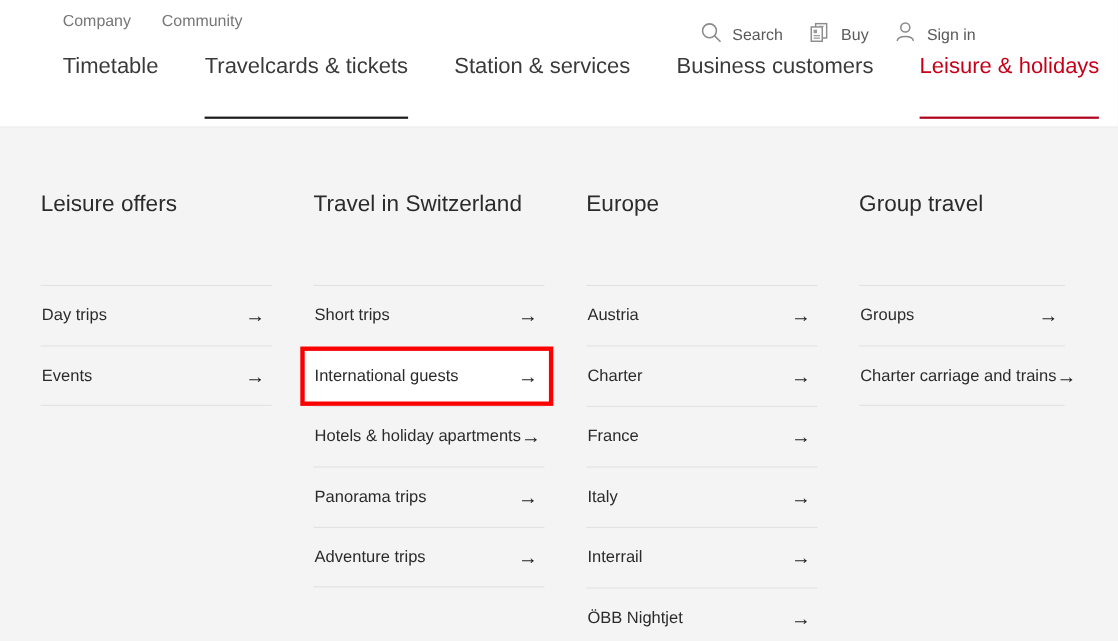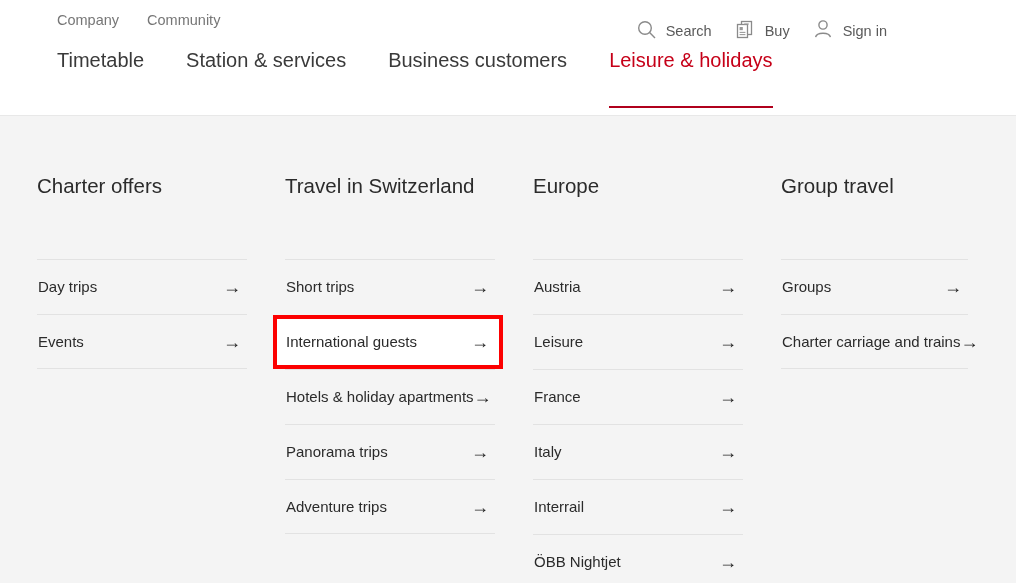--- a/index.html
+++ b/index.html
@@ -194,6 +194,10 @@
         <span>Timetable</span>
         <span class="nav-underline"></span>
       </a>
+      <a class="navitem is-hover">
+        <span>Travelcards &amp; tickets</span>
+        <span class="nav-underline"></span>
+      </a>
       <a class="navitem">
         <span>Station &amp; services</span>
         <span class="nav-underline"></span>

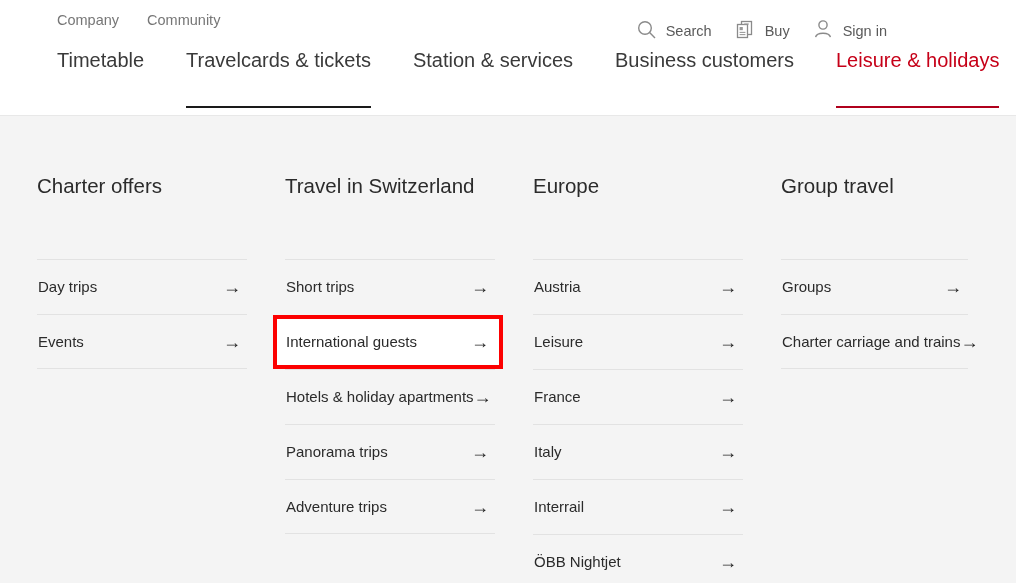--- a/index.html
+++ b/index.html
@@ -220,7 +220,7 @@
 
     <div class="col">
       <div class="col-inner">
-        <div class="col-title">Charter offers</div>
+        <div class="col-title">Leisure offers</div>
         <div class="col-list">
           <a class="link-row">
             <span class="txt">Day trips</span>

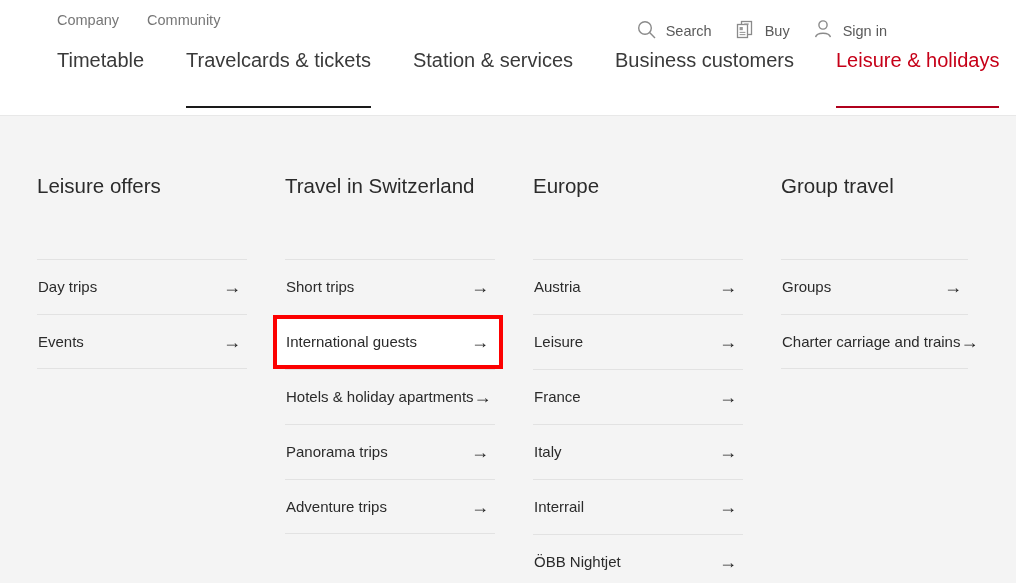--- a/index.html
+++ b/index.html
@@ -272,7 +272,7 @@
             <span class="arrow">→</span>
           </a>
           <a class="link-row">
-            <span class="txt">Leisure</span>
+            <span class="txt">Charter</span>
             <span class="arrow">→</span>
           </a>
           <a class="link-row">

